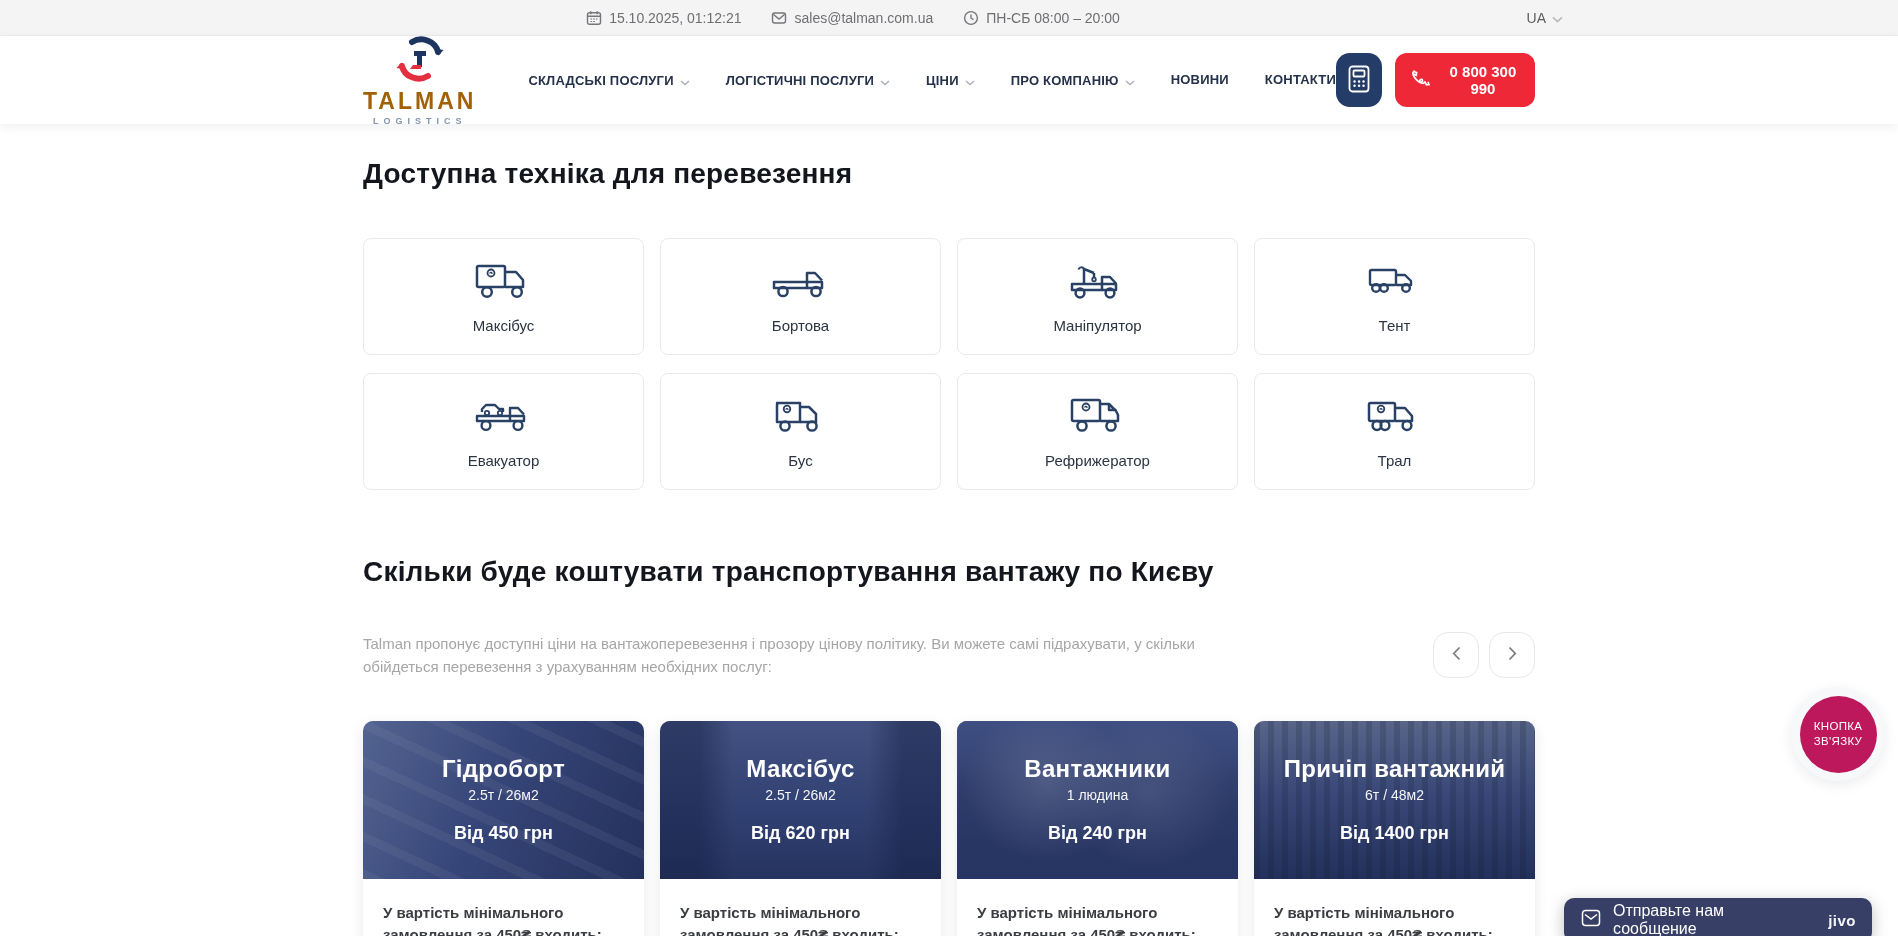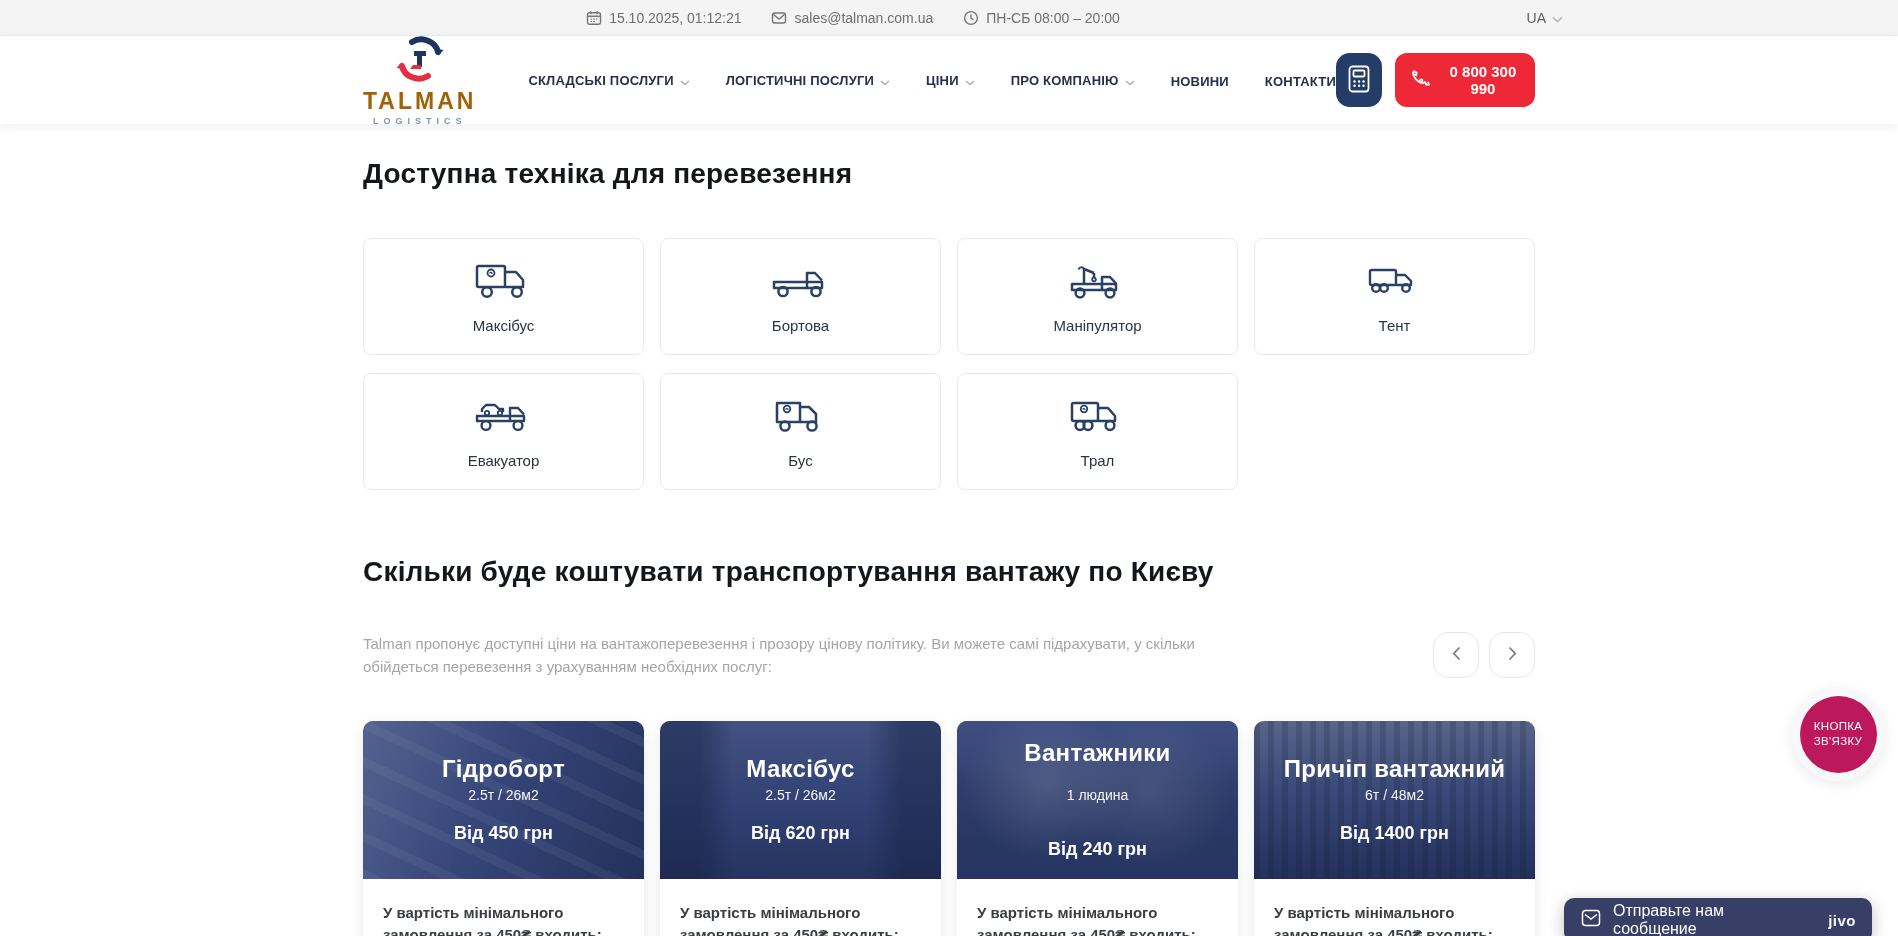--- a/index.html
+++ b/index.html
@@ -39,7 +39,7 @@
   .logo { display:flex; flex-direction:column; align-items:center; cursor:pointer; width:128px; }
   .logo-word { font-weight:700; font-size:23px; letter-spacing:3px; color:#a16207; line-height:1; margin-top:3px; }
   .logo-tag { font-size:9px; letter-spacing:5px; color:#8295ab; font-weight:700; margin-top:3px; }
-  .nav { display:flex; align-items:flex-end; gap:36px; margin-left:52px; }
+  .nav { display:flex; align-items:flex-start; gap:36px; margin-left:52px; }
   .nav-item {
     font-size:13px; font-weight:600; letter-spacing:.2px; color:#24314a;
     display:flex; align-items:center; gap:6px; cursor:pointer; white-space:nowrap;

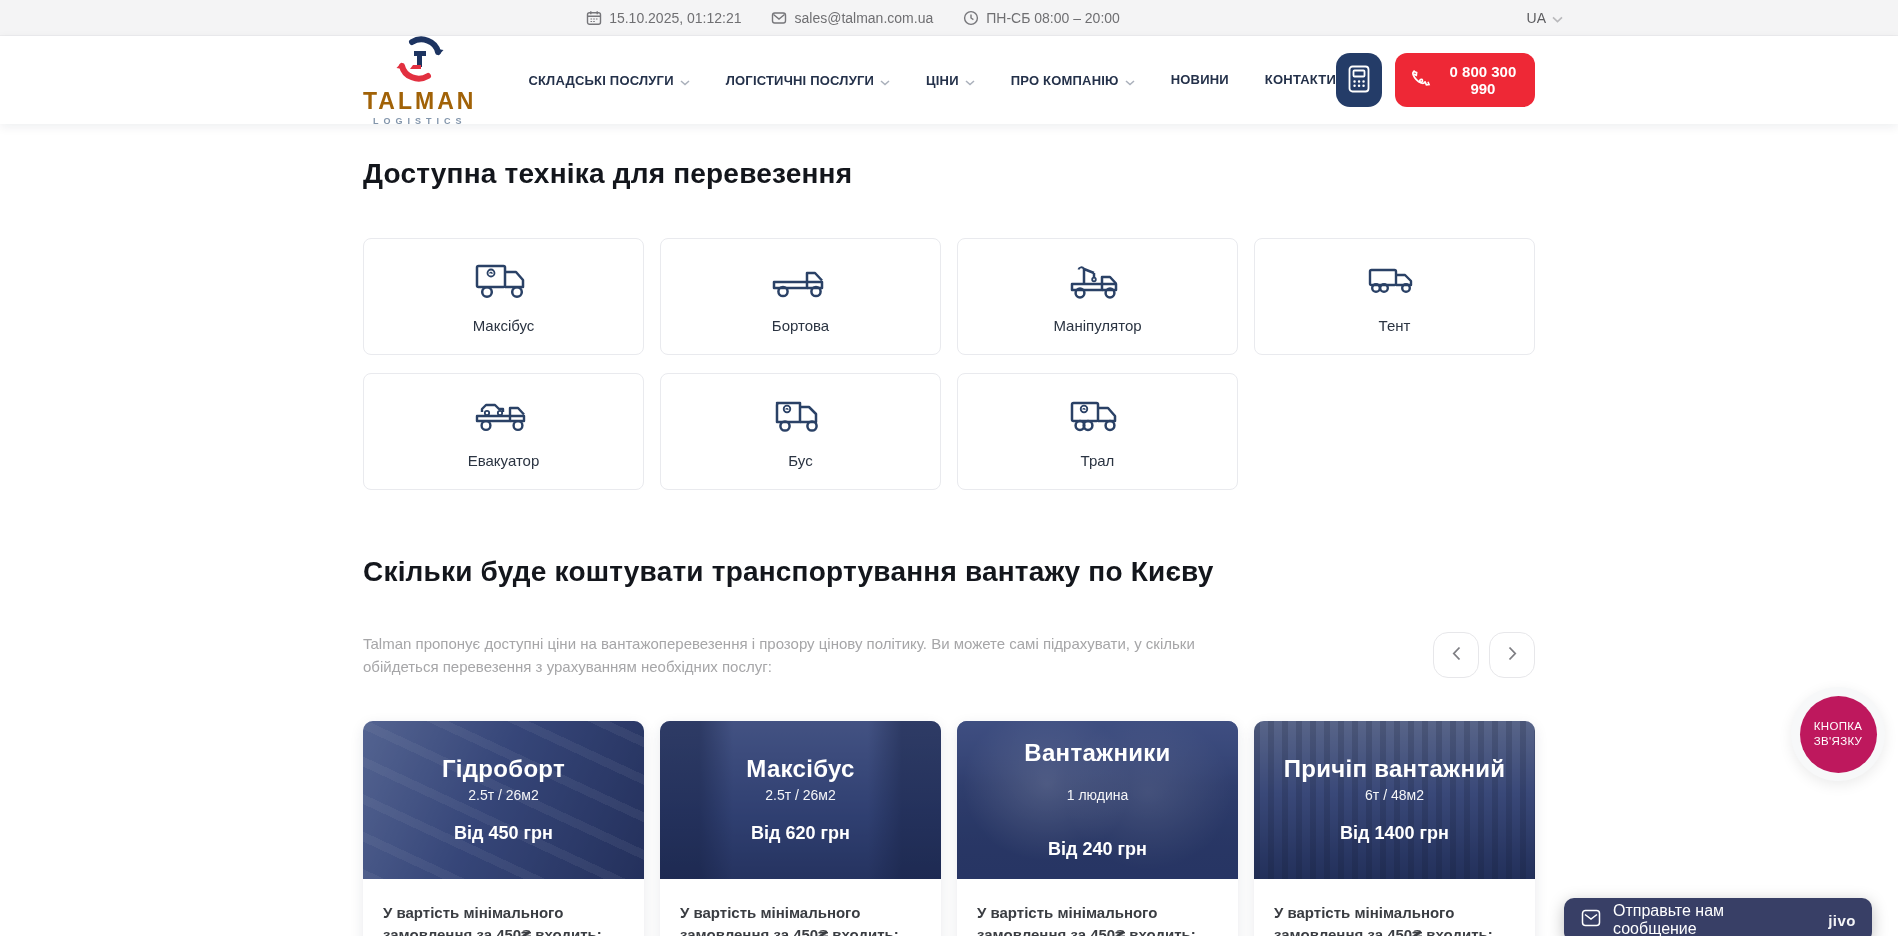--- a/index.html
+++ b/index.html
@@ -352,6 +352,20 @@
       <span class="vehicle-label">Бус</span>
     </div>
 
+    <div class="vehicle-card">
+      <span>
+        <svg width="62" height="44" viewBox="0 0 62 44" fill="none" stroke="#2a4166" stroke-width="2.5" stroke-linejoin="round">
+          <rect x="5" y="6" width="28" height="21" rx="1.5"></rect>
+            <path d="M33 10h9v6h6.5l2.5 5v6H33"></path>
+            <path d="M42 10l6 6"></path>
+          <circle cx="15" cy="32" r="4.6"></circle>
+            <circle cx="44" cy="32" r="4.6"></circle>
+          <circle cx="19" cy="13" r="3.5" stroke-width="1.8"></circle>
+            <path d="M17.6 13.5c.8-1.6 2.4-1.2 2.6.3" stroke-width="1.3"></path>
+        </svg>
+      </span>
+      <span class="vehicle-label">Рефрижератор</span>
+    </div>
 
     <div class="vehicle-card">
       <span>

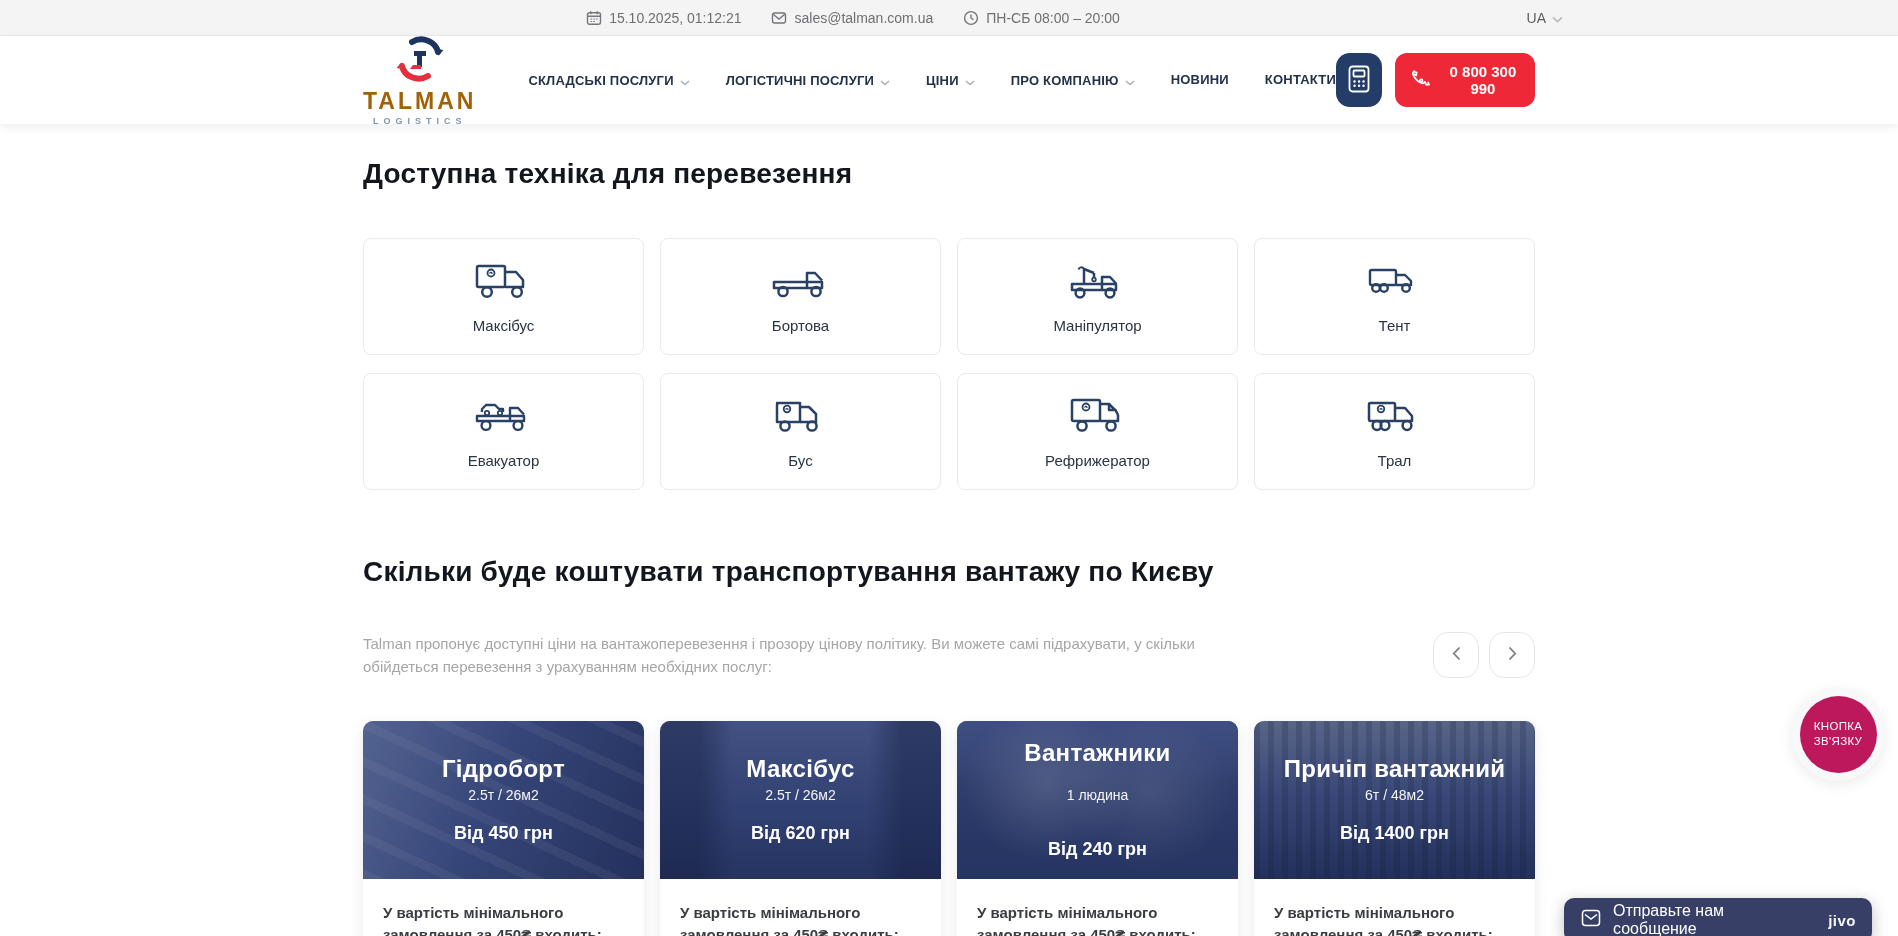--- a/index.html
+++ b/index.html
@@ -107,7 +107,7 @@
   .photo-2 { background:
       radial-gradient(120px 110px at 32% 40%, rgba(255,255,255,.28), rgba(255,255,255,0) 70%),
       radial-gradient(120px 110px at 68% 45%, rgba(255,255,255,.20), rgba(255,255,255,0) 70%),
-      linear-gradient(180deg,#55659b 0%,#33427414 40%,#2b3866 100%), linear-gradient(#475588,#2a3763); gap: 16px; }
+      linear-gradient(180deg,#55659b 0%,#33427414 40%,#2b3866 100%), linear-gradient(#475588,#2a3763); }
   .photo-3 { background:
       repeating-linear-gradient(90deg, rgba(0,0,0,.18) 0 6px, rgba(0,0,0,0) 6px 14px),
       linear-gradient(180deg,#848ea9 0%,#4d5b8c 45%,#222e55 100%); }

